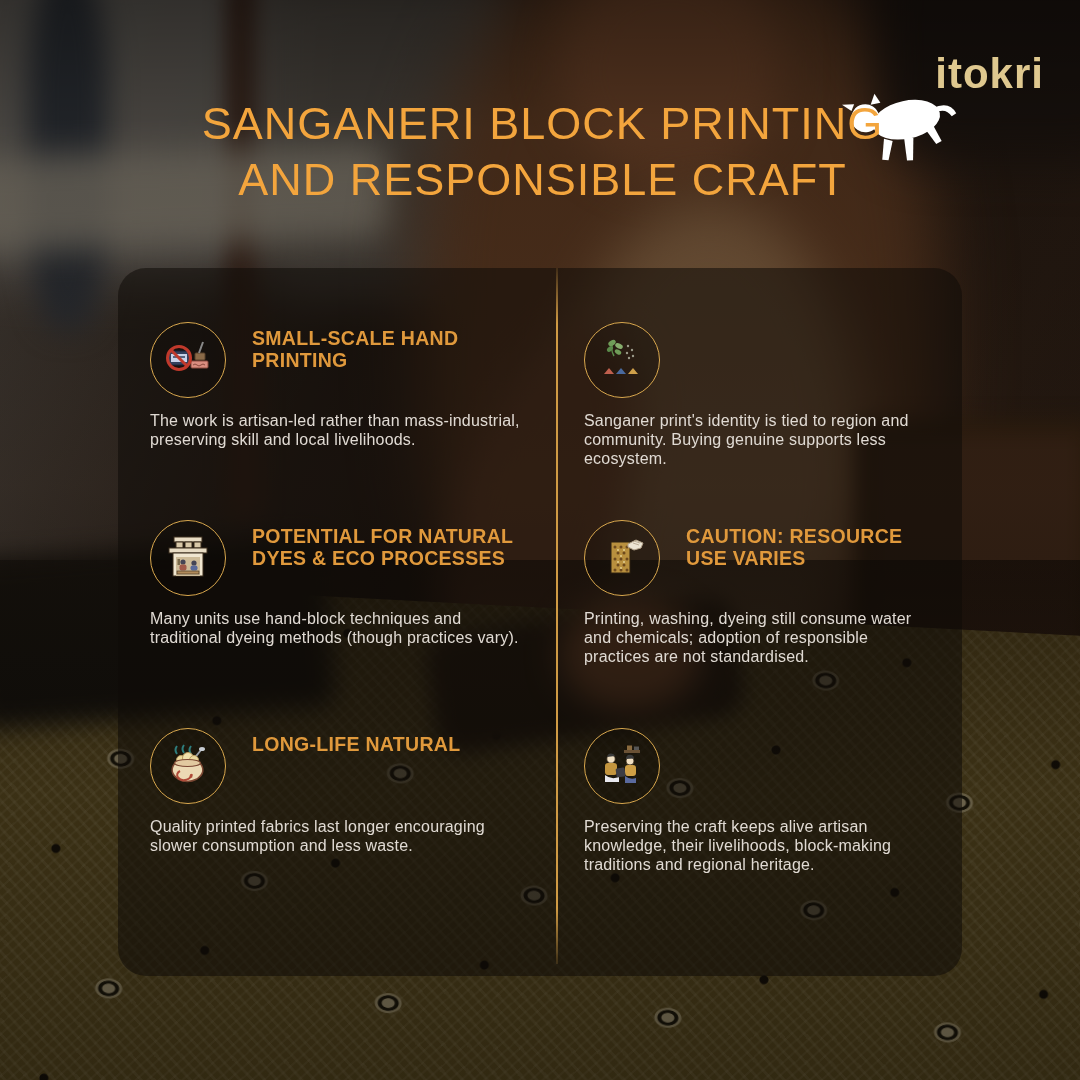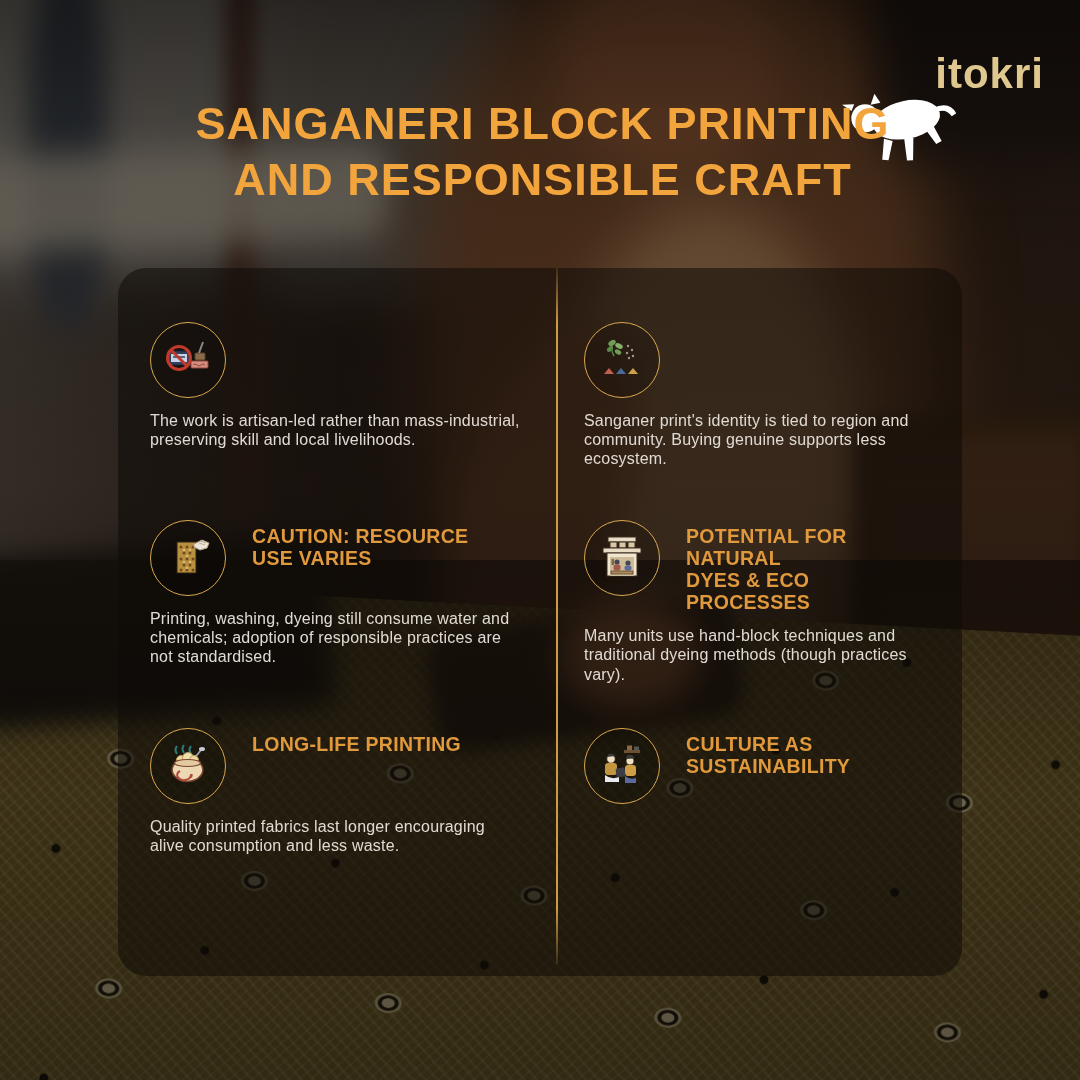--- a/index.html
+++ b/index.html
@@ -47,7 +47,7 @@
   .logo-cow{position:absolute;top:28px;right:78px;width:140px;height:110px;}
   
   .title{position:absolute;left:5px;right:0;top:96px;text-align:center;
-    color:#f3a53d;font-weight:bold;font-size:45px;line-height:1.24;
+    color:#f3a53d;font-weight:normal;font-size:45px;line-height:1.24;
     letter-spacing:1px;white-space:pre-line;margin:0;}
   
   .panel{position:absolute;left:118px;top:268px;width:844px;height:708px;

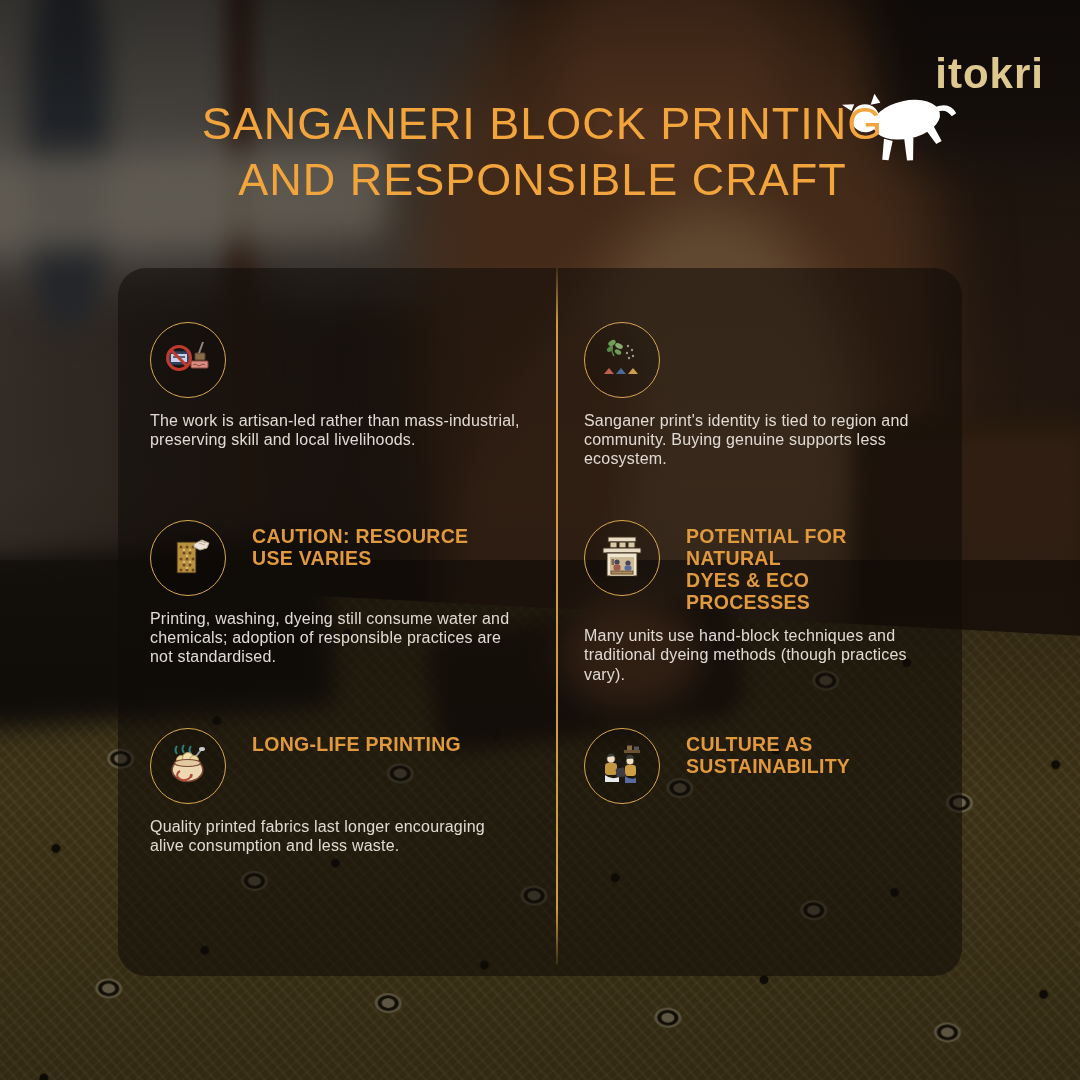--- a/index.html
+++ b/index.html
@@ -132,6 +132,8 @@
             <line x1="7" y1="14" x2="23" y2="30" stroke="#c0392b" stroke-width="3"></line>
           </svg>
         </div>
+        <div class="heading">SMALL-SCALE HAND
+PRINTING</div>
       </div>
       <p class="cell-body">The work is artisan-led rather than mass-industrial, preserving skill and local livelihoods.</p>
     </section>

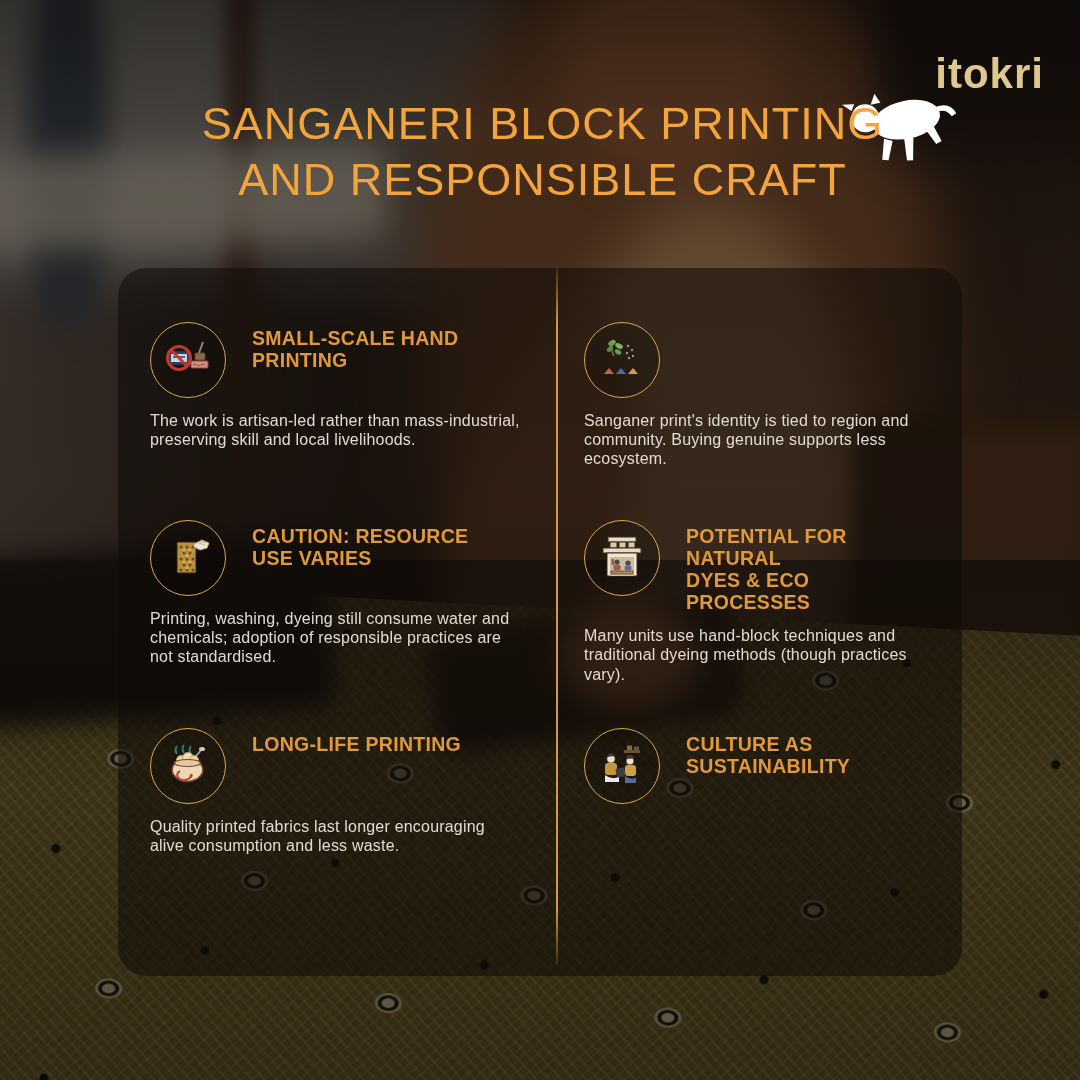--- a/index.html
+++ b/index.html
@@ -159,6 +159,31 @@
         </div>
       </div>
       <p class="cell-body">Sanganer print's identity is tied to region and community. Buying genuine supports less ecosystem.</p>
+    </section>
+
+    <section class="cell">
+      <div class="cell-head">
+        <div class="icon-circle">
+          <svg width="48" height="48" viewBox="0 0 48 48">
+            <rect x="10" y="3" width="28" height="5" fill="#e8dcc4" stroke="#3a2c1c"></rect>
+            <rect x="12" y="8" width="7" height="6" fill="#d8c8a8" stroke="#3a2c1c"></rect>
+            <rect x="21" y="8" width="7" height="6" fill="#d8c8a8" stroke="#3a2c1c"></rect>
+            <rect x="30" y="8" width="7" height="6" fill="#d8c8a8" stroke="#3a2c1c"></rect>
+            <rect x="5" y="14" width="38" height="5" fill="#e8dcc4" stroke="#3a2c1c"></rect>
+            <rect x="9" y="19" width="30" height="23" fill="#f0e6d0" stroke="#3a2c1c"></rect>
+            <rect x="12" y="23" width="24" height="19" fill="#cdbb98"></rect>
+            <circle cx="19" cy="28" r="2.6" fill="#454555"></circle>
+            <rect x="15.5" y="30.5" width="7" height="6" rx="2" fill="#a05a4a"></rect>
+            <circle cx="30" cy="29" r="2.6" fill="#454555"></circle>
+            <rect x="26.5" y="31.5" width="7" height="5" rx="2" fill="#5a6a9a"></rect>
+            <rect x="13" y="37" width="22" height="3" fill="#b08a5a" stroke="#3a2c1c" stroke-width="0.6"></rect>
+            <rect x="13.5" y="25" width="2.5" height="6" fill="#7a6a4a"></rect>
+          </svg>
+        </div>
+        <div class="heading">POTENTIAL FOR NATURAL
+DYES &amp; ECO PROCESSES</div>
+      </div>
+      <p class="cell-body">Many units use hand-block techniques and traditional dyeing methods (though practices vary).</p>
     </section>
 
     <section class="cell">
@@ -203,31 +228,6 @@
       <div class="cell-head">
         <div class="icon-circle">
           <svg width="48" height="48" viewBox="0 0 48 48">
-            <rect x="10" y="3" width="28" height="5" fill="#e8dcc4" stroke="#3a2c1c"></rect>
-            <rect x="12" y="8" width="7" height="6" fill="#d8c8a8" stroke="#3a2c1c"></rect>
-            <rect x="21" y="8" width="7" height="6" fill="#d8c8a8" stroke="#3a2c1c"></rect>
-            <rect x="30" y="8" width="7" height="6" fill="#d8c8a8" stroke="#3a2c1c"></rect>
-            <rect x="5" y="14" width="38" height="5" fill="#e8dcc4" stroke="#3a2c1c"></rect>
-            <rect x="9" y="19" width="30" height="23" fill="#f0e6d0" stroke="#3a2c1c"></rect>
-            <rect x="12" y="23" width="24" height="19" fill="#cdbb98"></rect>
-            <circle cx="19" cy="28" r="2.6" fill="#454555"></circle>
-            <rect x="15.5" y="30.5" width="7" height="6" rx="2" fill="#a05a4a"></rect>
-            <circle cx="30" cy="29" r="2.6" fill="#454555"></circle>
-            <rect x="26.5" y="31.5" width="7" height="5" rx="2" fill="#5a6a9a"></rect>
-            <rect x="13" y="37" width="22" height="3" fill="#b08a5a" stroke="#3a2c1c" stroke-width="0.6"></rect>
-            <rect x="13.5" y="25" width="2.5" height="6" fill="#7a6a4a"></rect>
-          </svg>
-        </div>
-        <div class="heading">POTENTIAL FOR NATURAL
-DYES &amp; ECO PROCESSES</div>
-      </div>
-      <p class="cell-body">Many units use hand-block techniques and traditional dyeing methods (though practices vary).</p>
-    </section>
-
-    <section class="cell">
-      <div class="cell-head">
-        <div class="icon-circle">
-          <svg width="48" height="48" viewBox="0 0 48 48">
             <path d="M13 4 q-3 4 0 8" stroke="#2e7d7d" stroke-width="2" fill="none"></path>
             <path d="M20 3 q-3 4 0 8" stroke="#2e7d7d" stroke-width="2" fill="none"></path>
             <path d="M27 4 q-3 4 0 8" stroke="#2e7d7d" stroke-width="2" fill="none"></path>

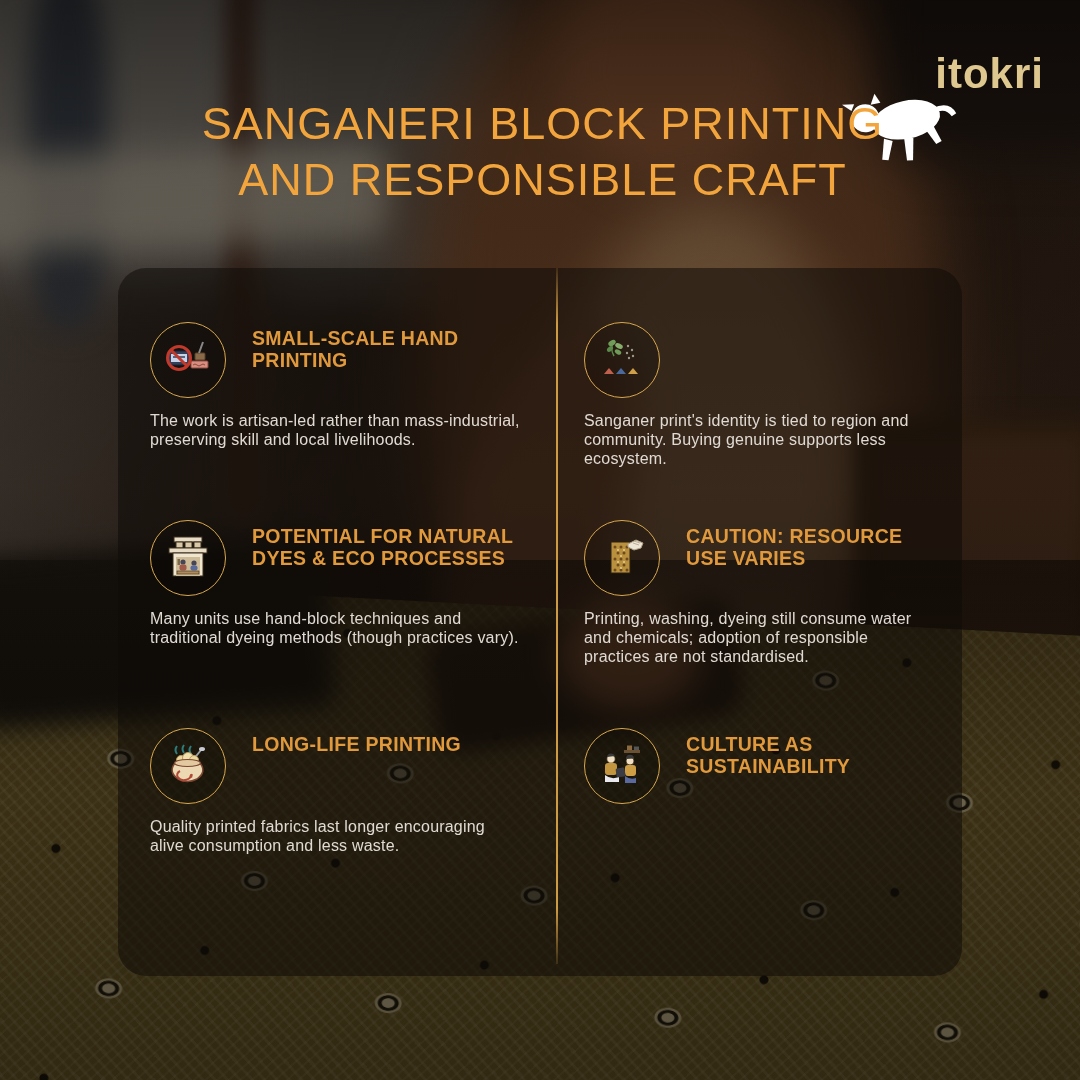--- a/index.html
+++ b/index.html
@@ -242,7 +242,7 @@
             <path d="M25 34 l4 -2 l-1 4 z" fill="#b04a38"></path>
           </svg>
         </div>
-        <div class="heading">LONG-LIFE PRINTING</div>
+        <div class="heading">LONG-LIFE NATURAL</div>
       </div>
       <p class="cell-body">Quality printed fabrics last longer encouraging alive consumption and less waste.</p>
     </section>

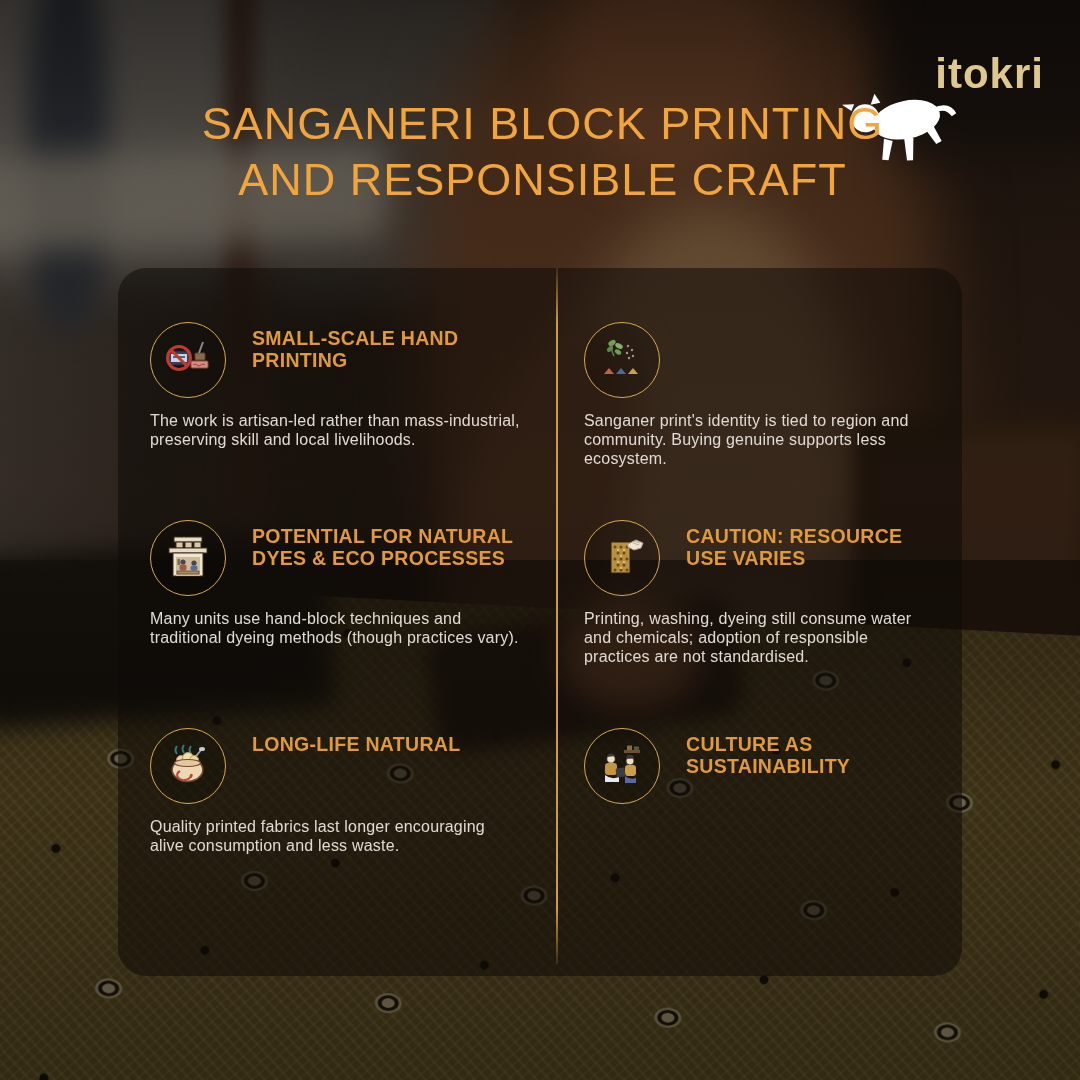--- a/index.html
+++ b/index.html
@@ -265,8 +265,6 @@
             <rect x="18" y="26" width="9" height="9" rx="1.5" fill="#3c3c44" transform="rotate(-8 22 30)"></rect>
           </svg>
         </div>
-        <div class="heading">CULTURE AS
-SUSTAINABILITY</div>
       </div>
     </section>
 

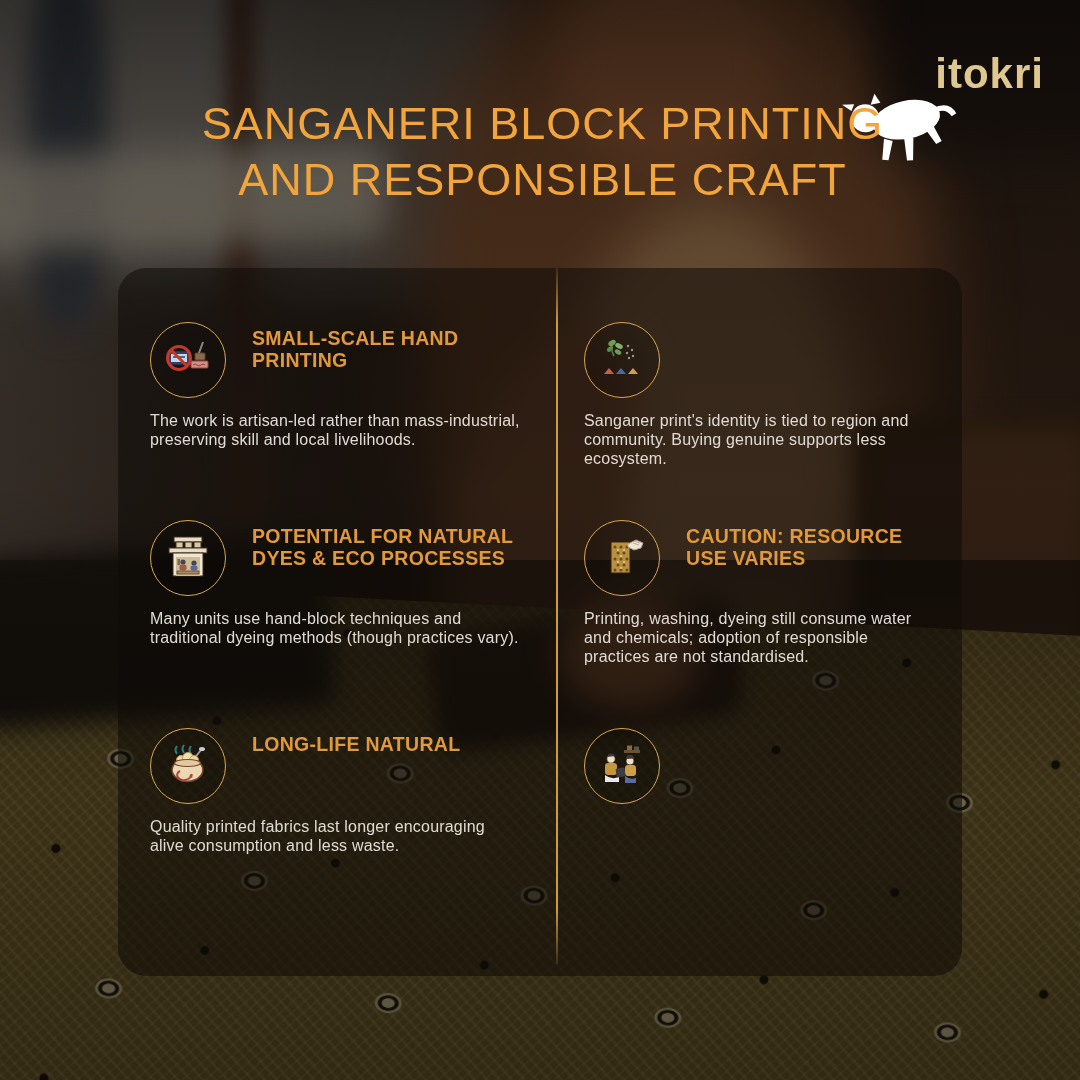--- a/index.html
+++ b/index.html
@@ -244,7 +244,7 @@
         </div>
         <div class="heading">LONG-LIFE NATURAL</div>
       </div>
-      <p class="cell-body">Quality printed fabrics last longer encouraging alive consumption and less waste.</p>
+      <p class="cell-body">Quality printed fabrics last longer encouraging slower consumption and less waste.</p>
     </section>
 
     <section class="cell">

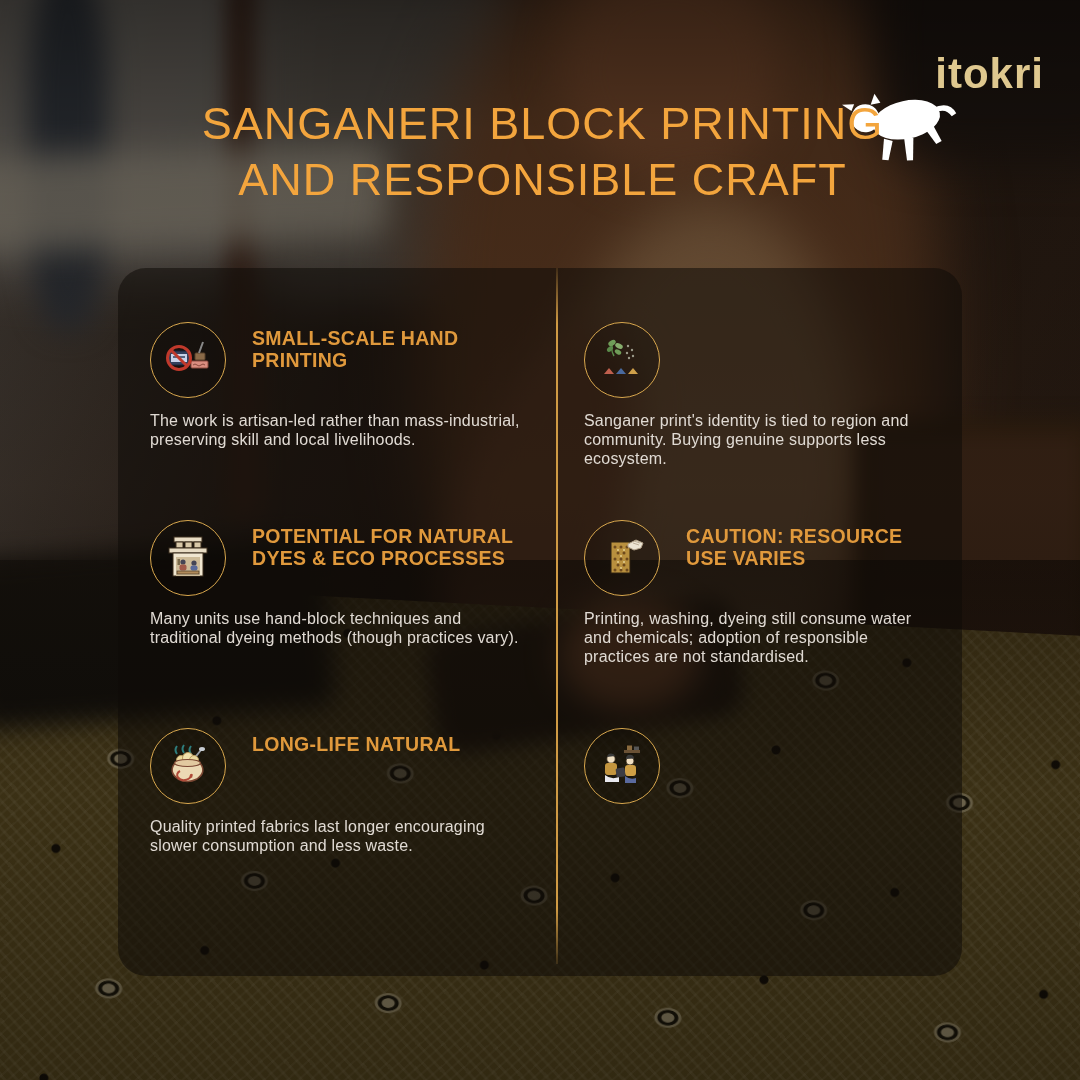--- a/index.html
+++ b/index.html
@@ -266,6 +266,7 @@
           </svg>
         </div>
       </div>
+      <p class="cell-body">Preserving the craft keeps alive artisan knowledge, their livelihoods, block-making traditions and regional heritage.</p>
     </section>
 
   </div>

